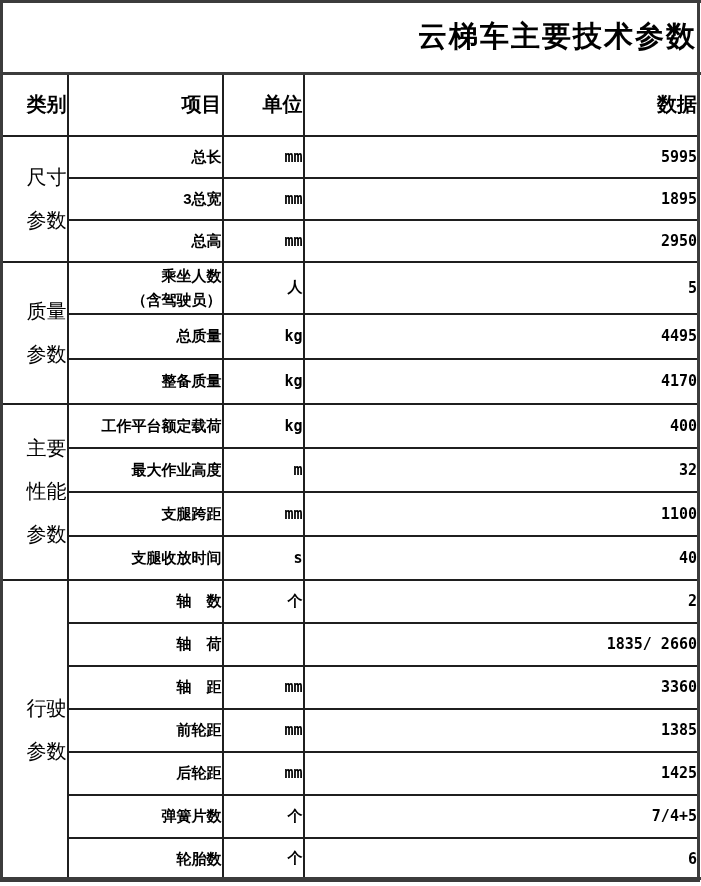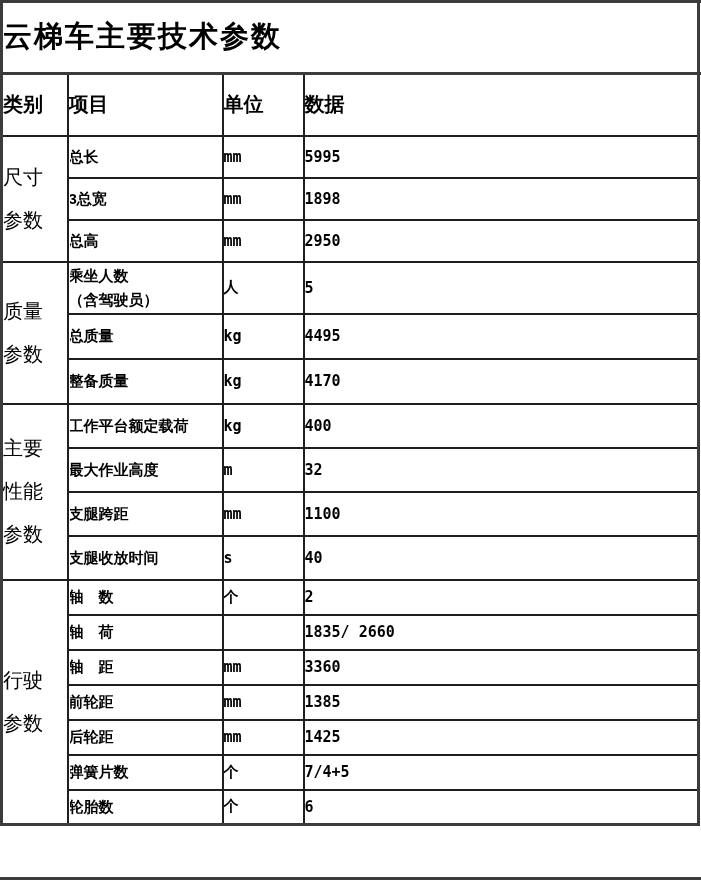--- a/index.html
+++ b/index.html
@@ -21,7 +21,7 @@
   }
   td,th {
     border:2px solid #1f1f1f;
-    text-align:left;
+    text-align:right;
     vertical-align:middle;
     padding:0;
     overflow:hidden;

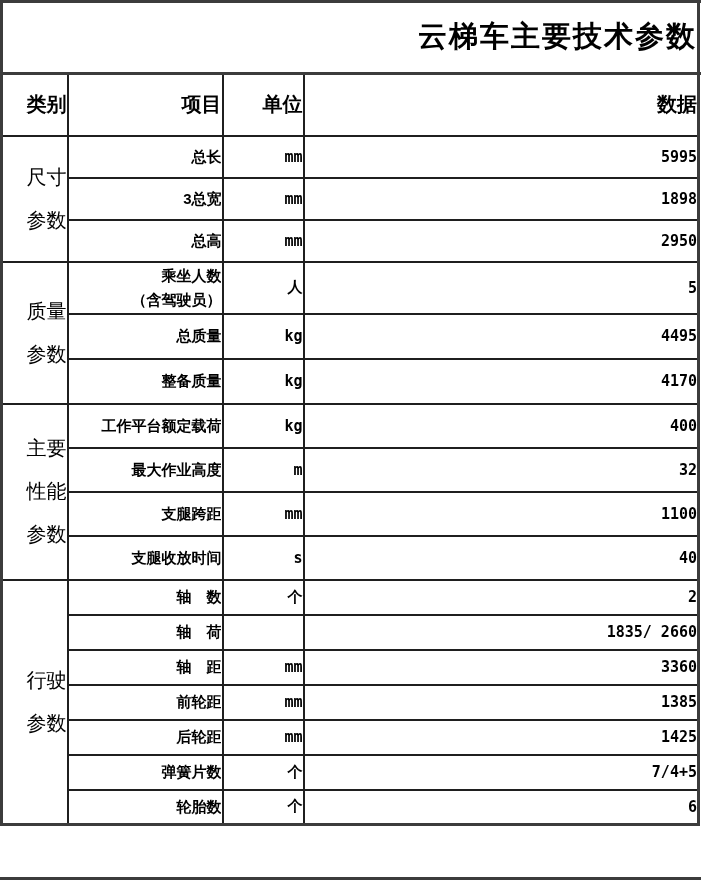--- a/index.html
+++ b/index.html
@@ -48,7 +48,6 @@
     font-weight:bold;
     line-height:1.6;
     white-space:pre-line;
-    border-radius:13px;
   }
   td.unit, td.val {
     font-family:"DejaVu Sans Mono", monospace;

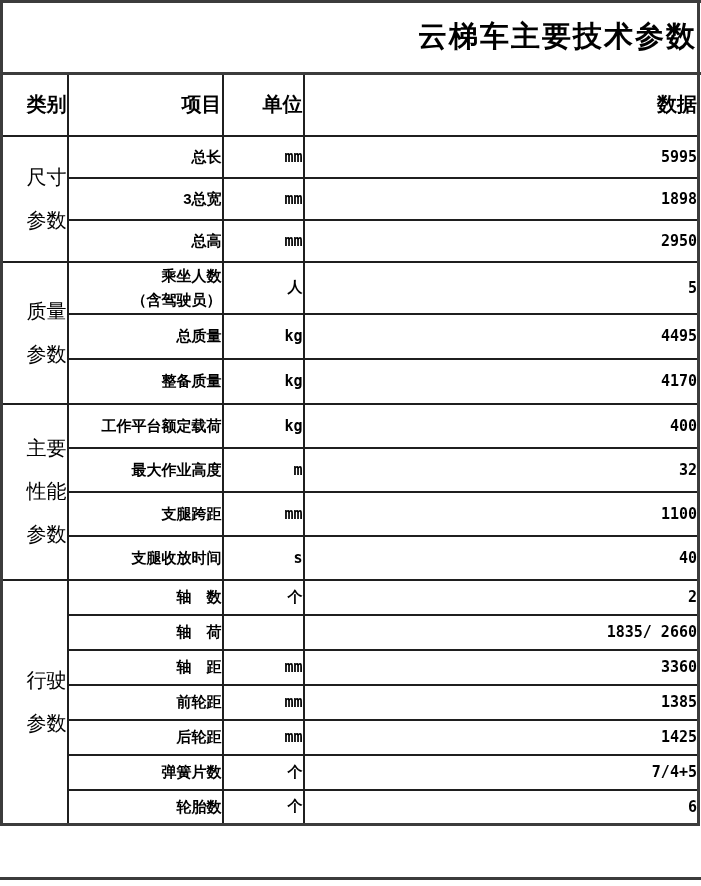--- a/index.html
+++ b/index.html
@@ -100,7 +100,7 @@
         <tr class="sec0">
           <td class="item">3总宽</td>
           <td class="unit">mm</td>
-          <td class="val">1898</td>
+          <td class="val">1895</td>
         </tr>
         <tr class="sec0">
           <td class="item">总高</td>

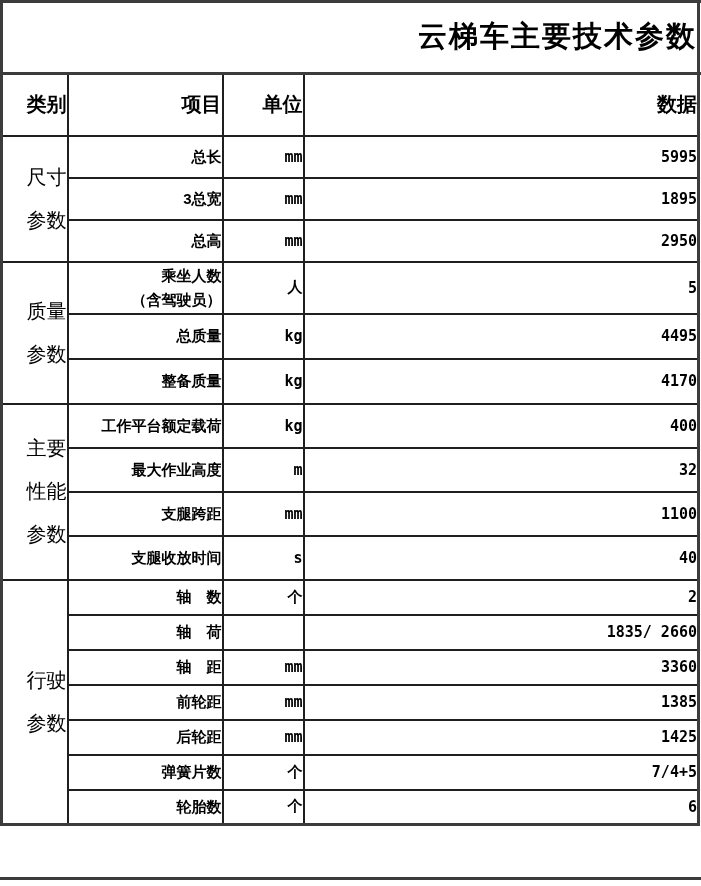--- a/index.html
+++ b/index.html
@@ -58,7 +58,7 @@
   tr.sec1 > td { height:45px; }
   tr.sec1.tall > td { height:52px; }
   tr.sec2 > td { height:44px; }
-  tr.sec3 > td { height:35px; }
+  tr.sec3 > td { height:43px; }
   .hline {
     position:absolute; left:0;
     width:701px; height:3px;

